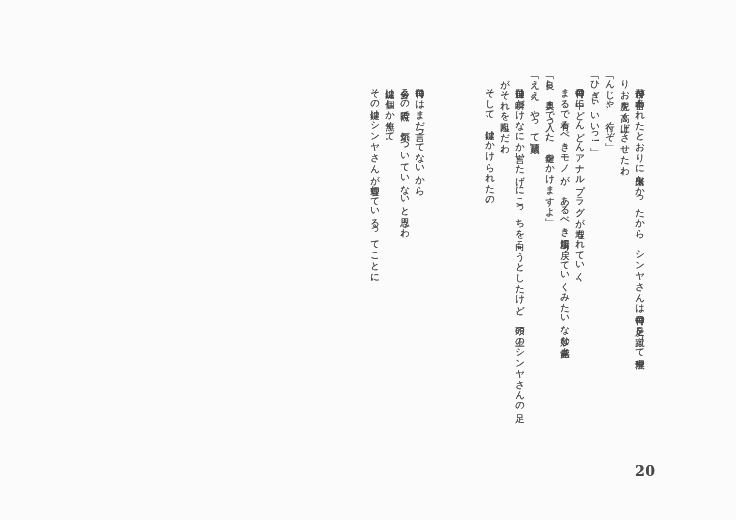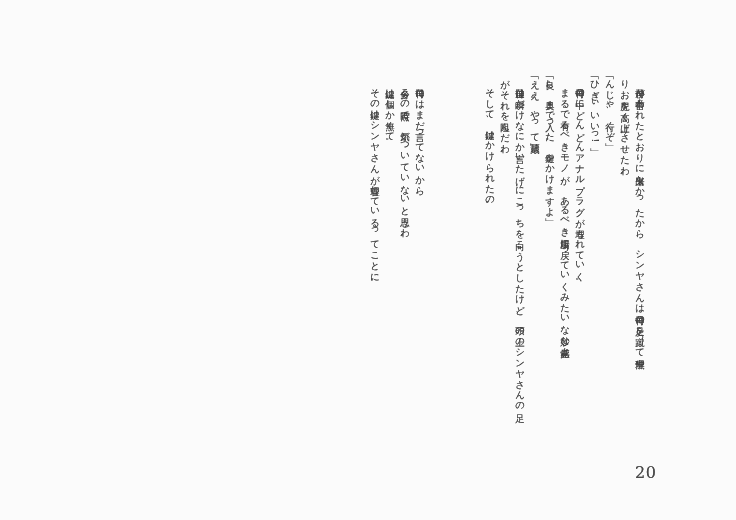--- a/index.html
+++ b/index.html
@@ -39,10 +39,11 @@
     position: absolute;
     left: 635px;
     top: 463px;
-    font-size: 16px;
+    font-size: 14px;
     color: #4a4a4a;
     letter-spacing: 0.5px;
     text-shadow: 0 0 0.6px rgba(70,70,70,0.7);
+    font-weight: bold;
   }
 </style>
 </head>

